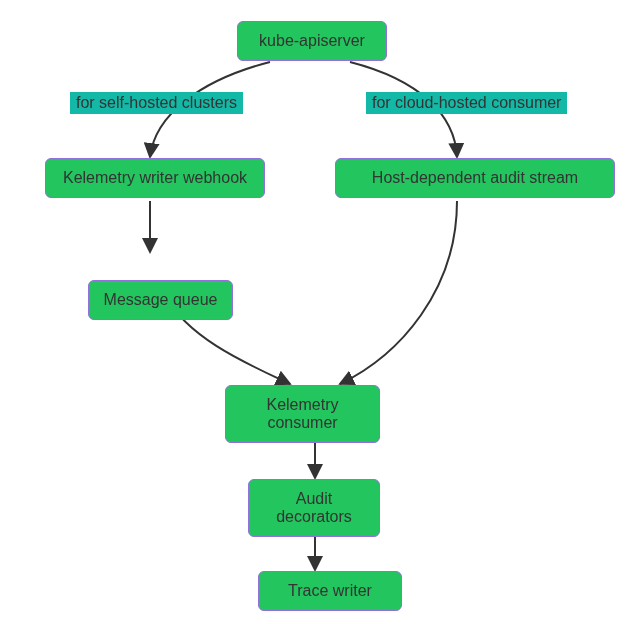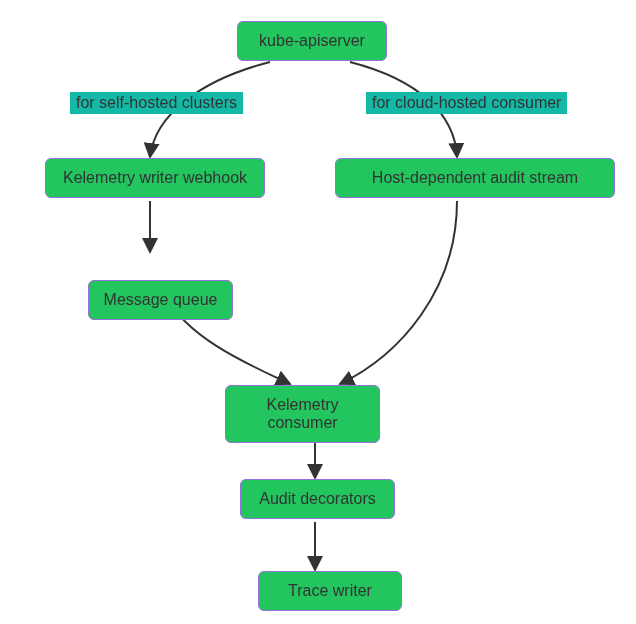--- a/index.html
+++ b/index.html
@@ -75,7 +75,7 @@
 
 <div class="node" style="left:225px; top:385px; width:155px;">Kelemetry consumer</div>
 
-<div class="node" style="left:240px; top:479px; width:155px;">Audit decorators</div>
+<div class="node" style="left:248px; top:479px; width:132px;">Audit decorators</div>
 
 <div class="node" style="left:258px; top:571px; width:144px;">Trace writer</div>
 

